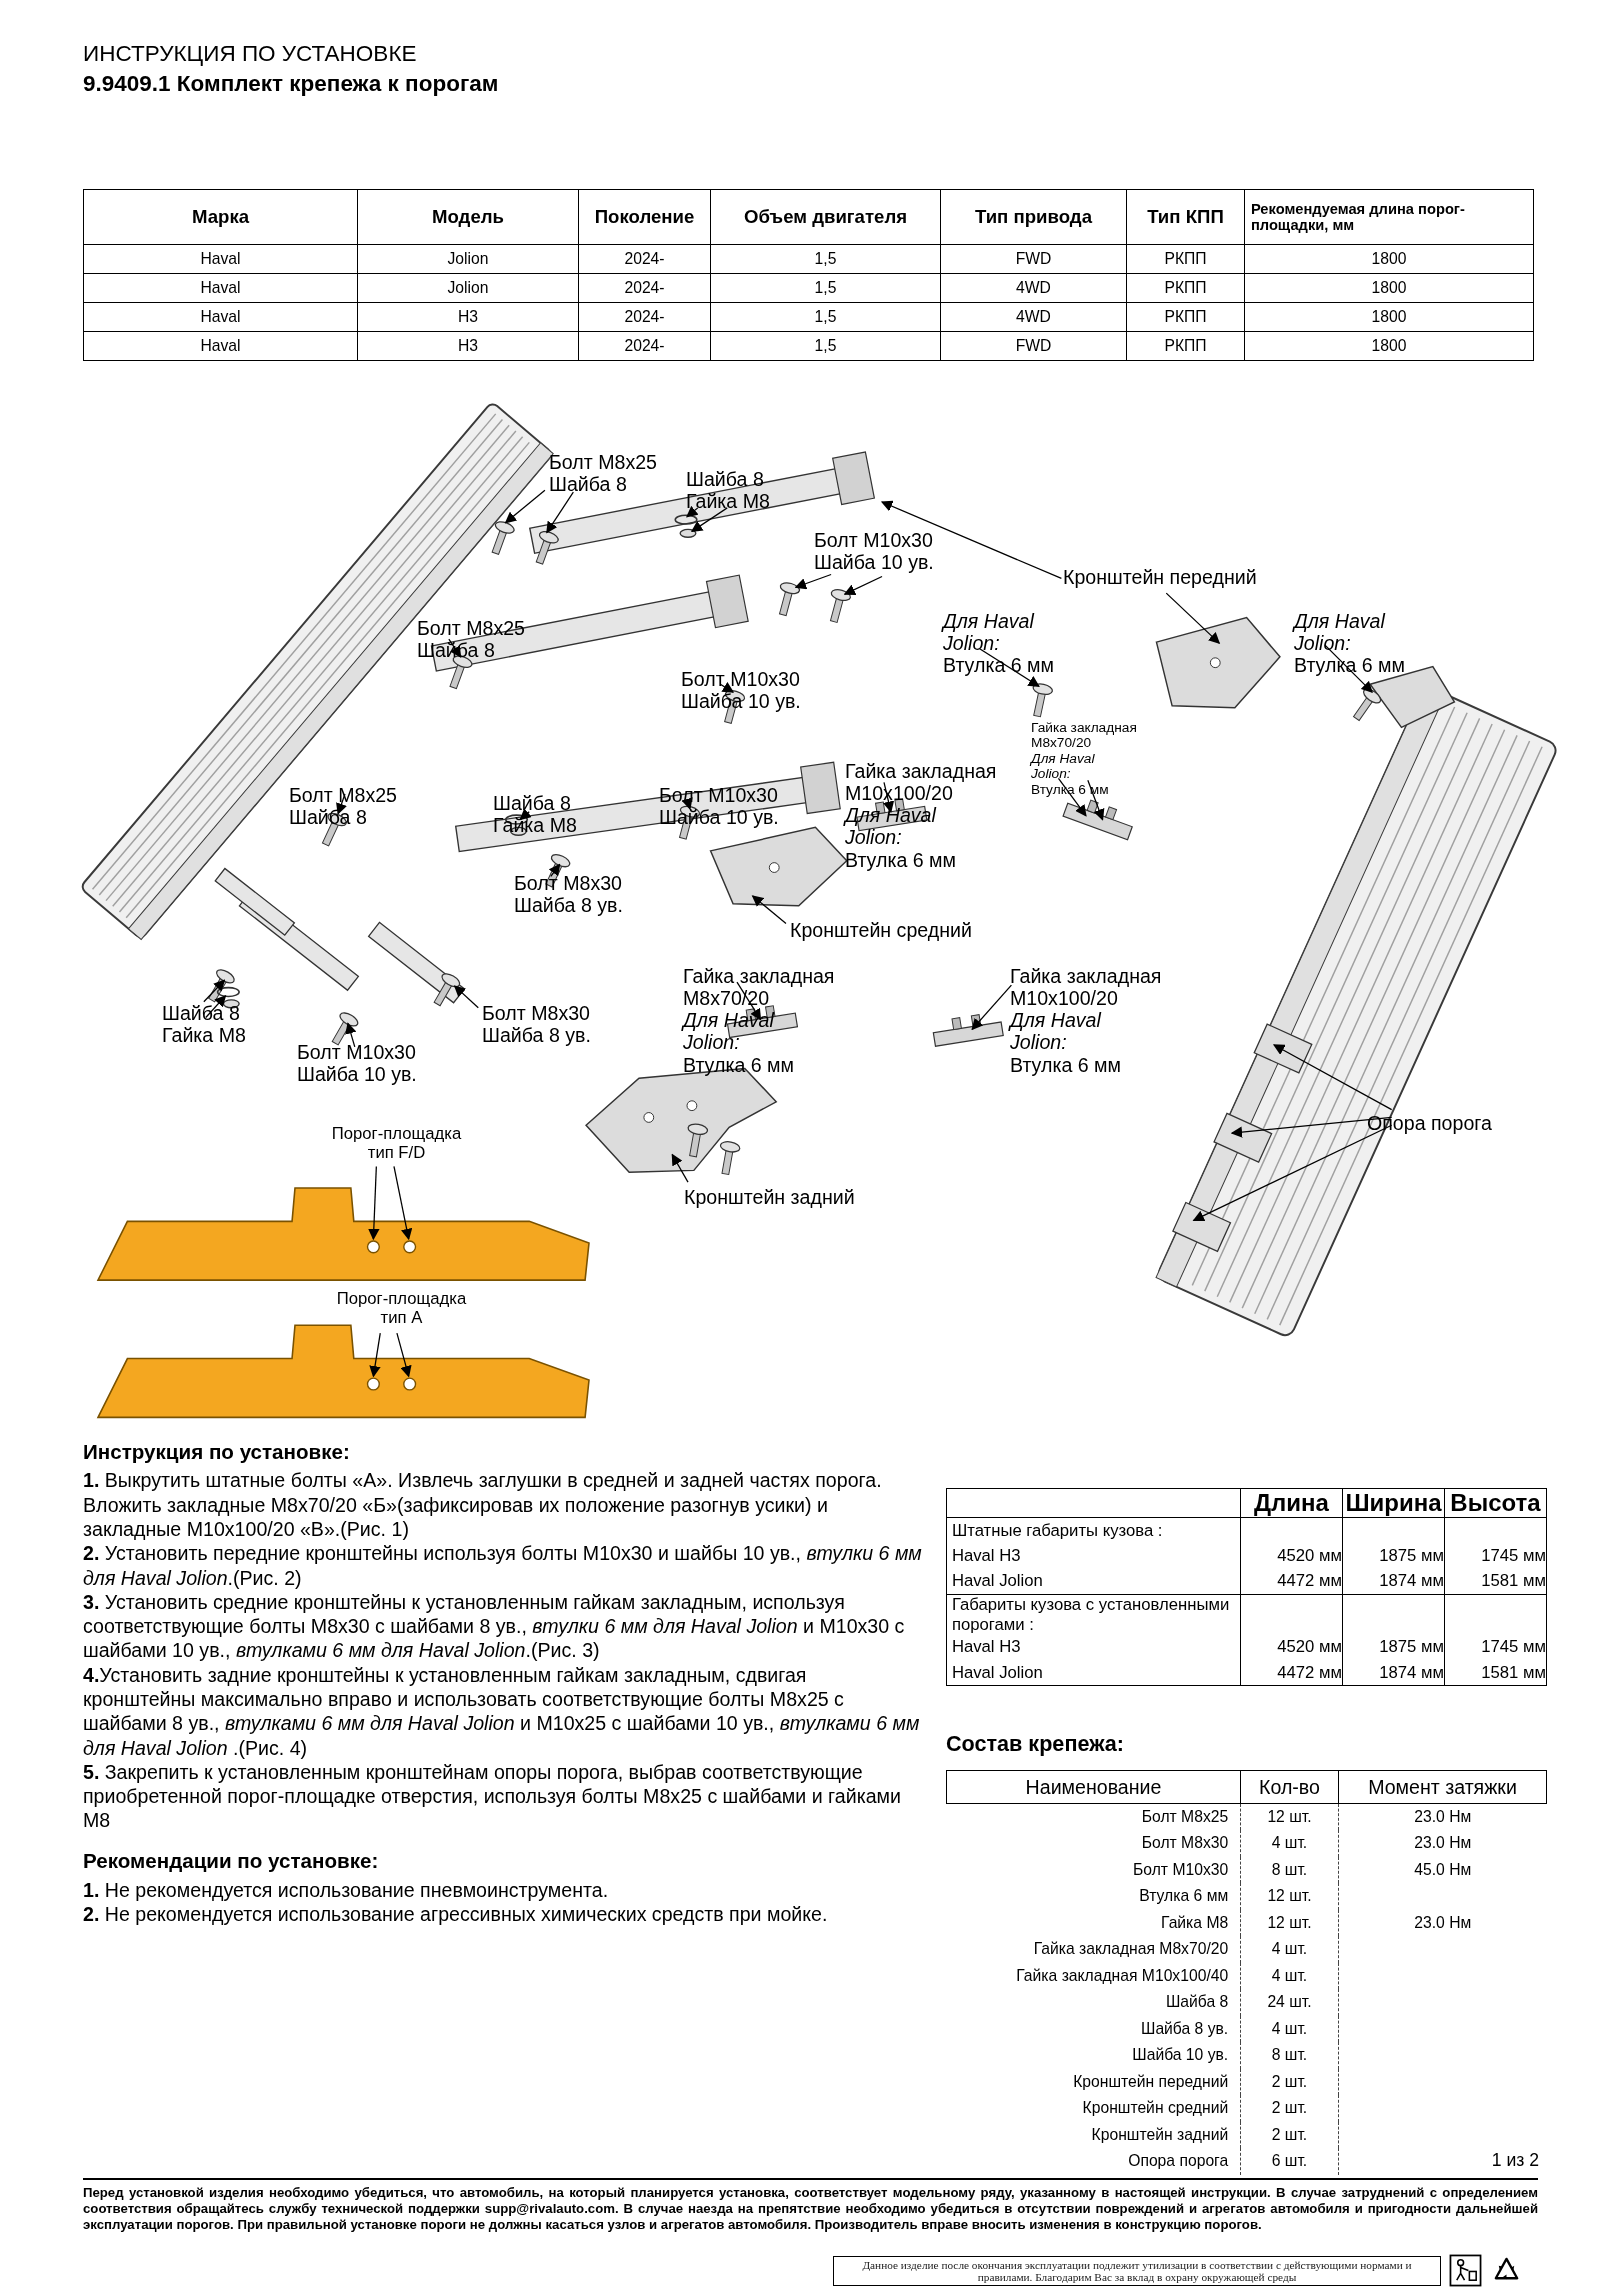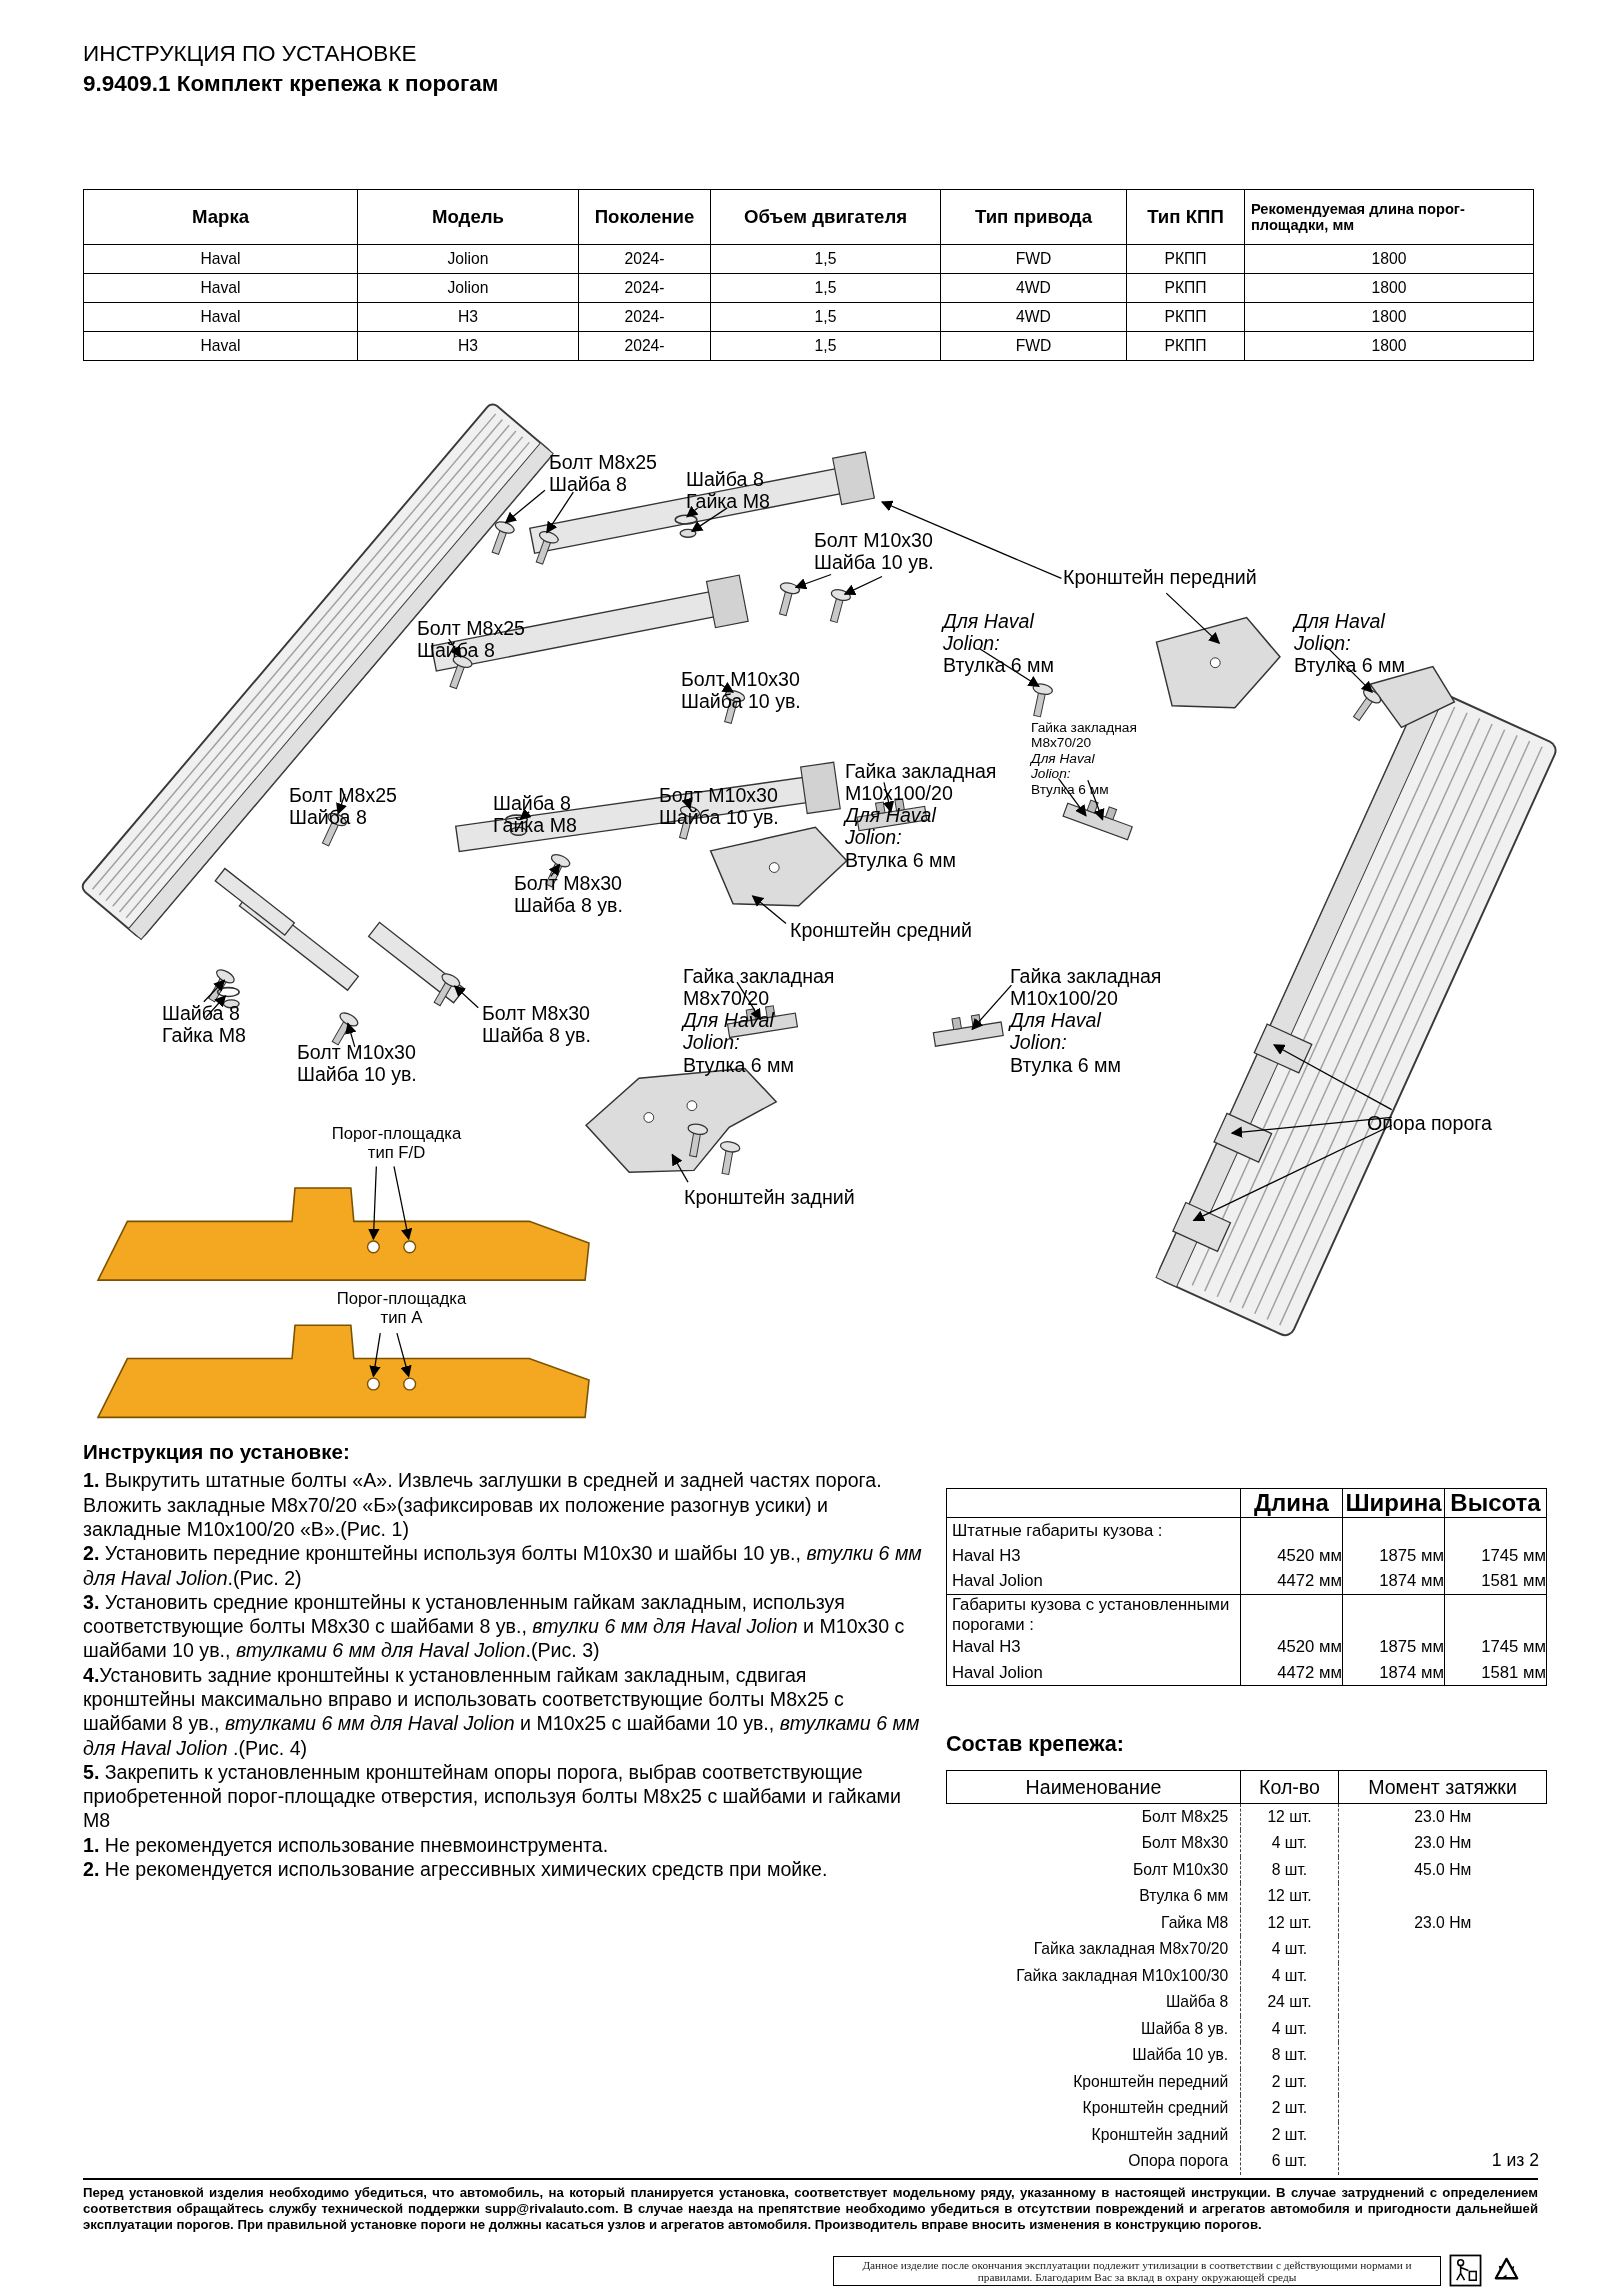--- a/index.html
+++ b/index.html
@@ -440,6 +440,7 @@
         <div class="ins-item"><b>4.</b>Установить задние кронштейны к установленным гайкам закладным, сдвигая кронштейны максимально вправо и использовать соответствующие болты М8х25 с шайбами 8 ув., <i>втулками 6 мм для Haval Jolion</i> и М10х25 с шайбами 10 ув., <i>втулками 6 мм для Haval Jolion</i> .(Рис. 4)</div>
         <div class="ins-item"><b>5.</b> Закрепить к установленным кронштейнам опоры порога, выбрав соответствующие приобретенной порог-площадке отверстия, используя болты М8х25 с шайбами и гайками М8</div>
       </div>
+    <div class="h rec">Рекомендации по установке:</div>
     <div id="recommendation-items">
         <div class="ins-item"><b>1.</b> Не рекомендуется использование пневмоинструмента.</div>
         <div class="ins-item"><b>2.</b> Не рекомендуется использование агрессивных химических средств при мойке.</div>

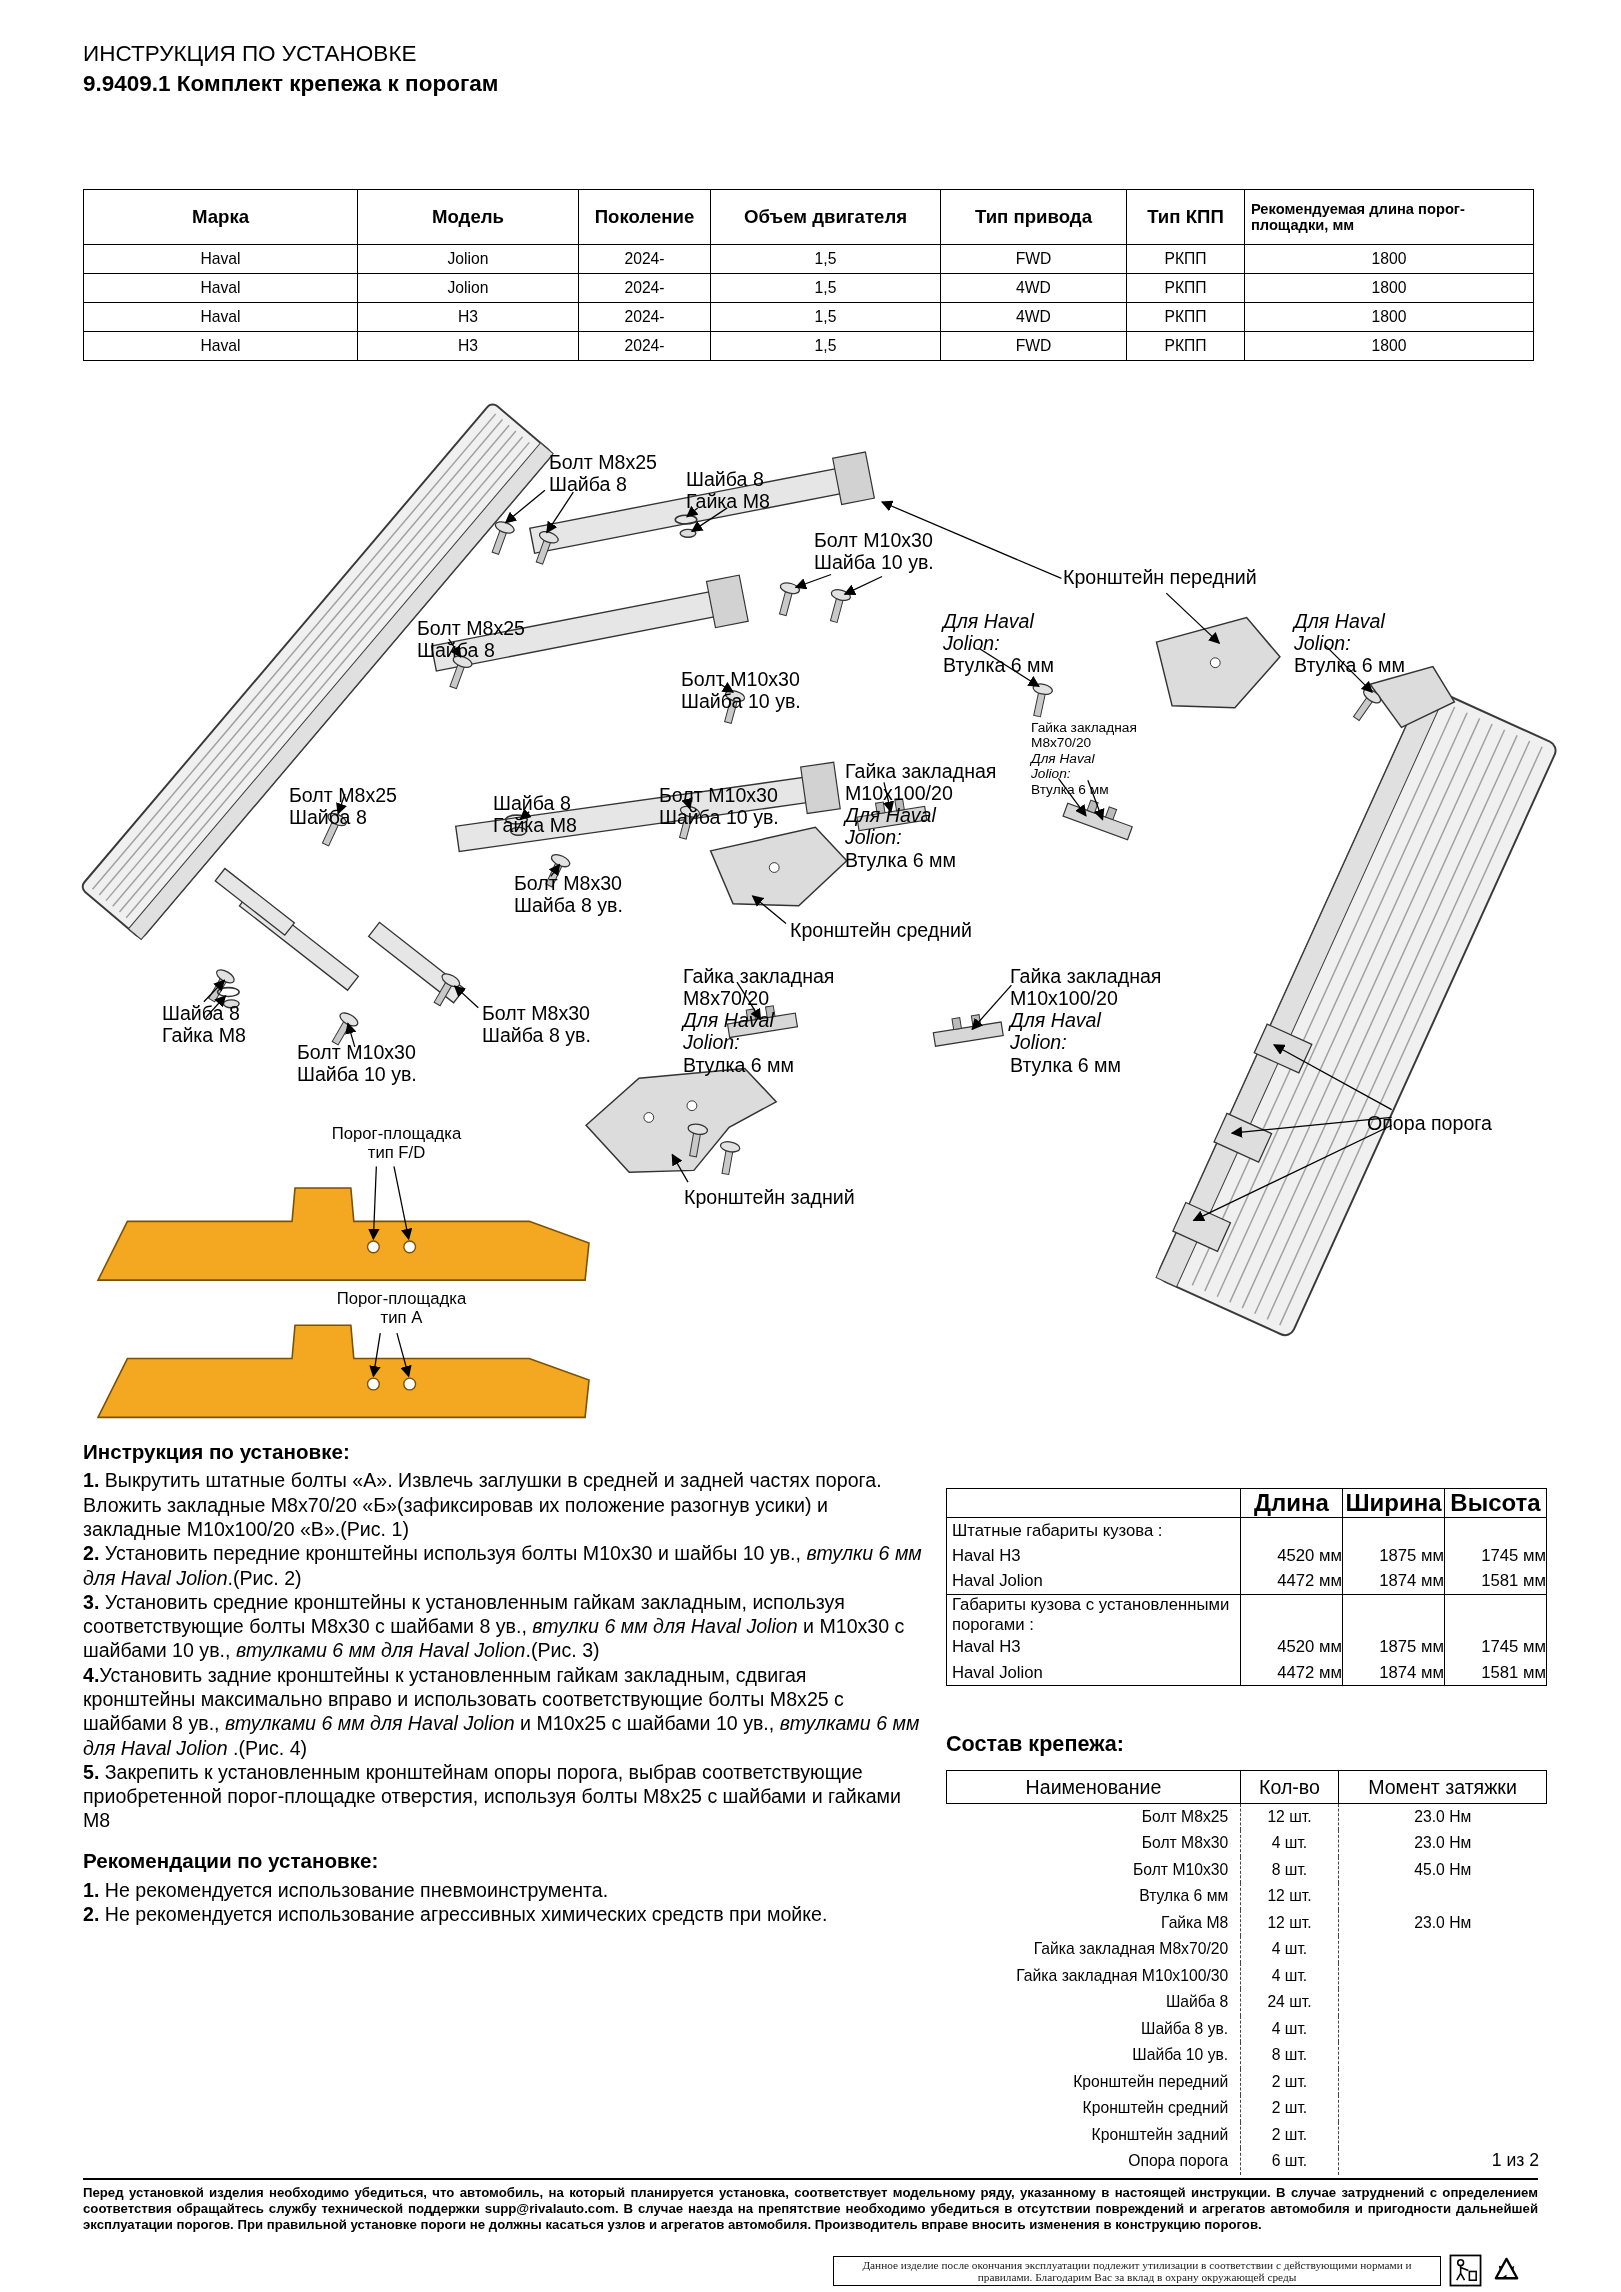--- a/index.html
+++ b/index.html
@@ -546,7 +546,7 @@
           <td class="ftq"></td>
         </tr>
         <tr>
-          <td class="fname">Гайка закладная М10х100/30</td>
+          <td class="fname">Гайка закладная М10х100/40</td>
           <td class="fqty">4 шт.</td>
           <td class="ftq"></td>
         </tr>

